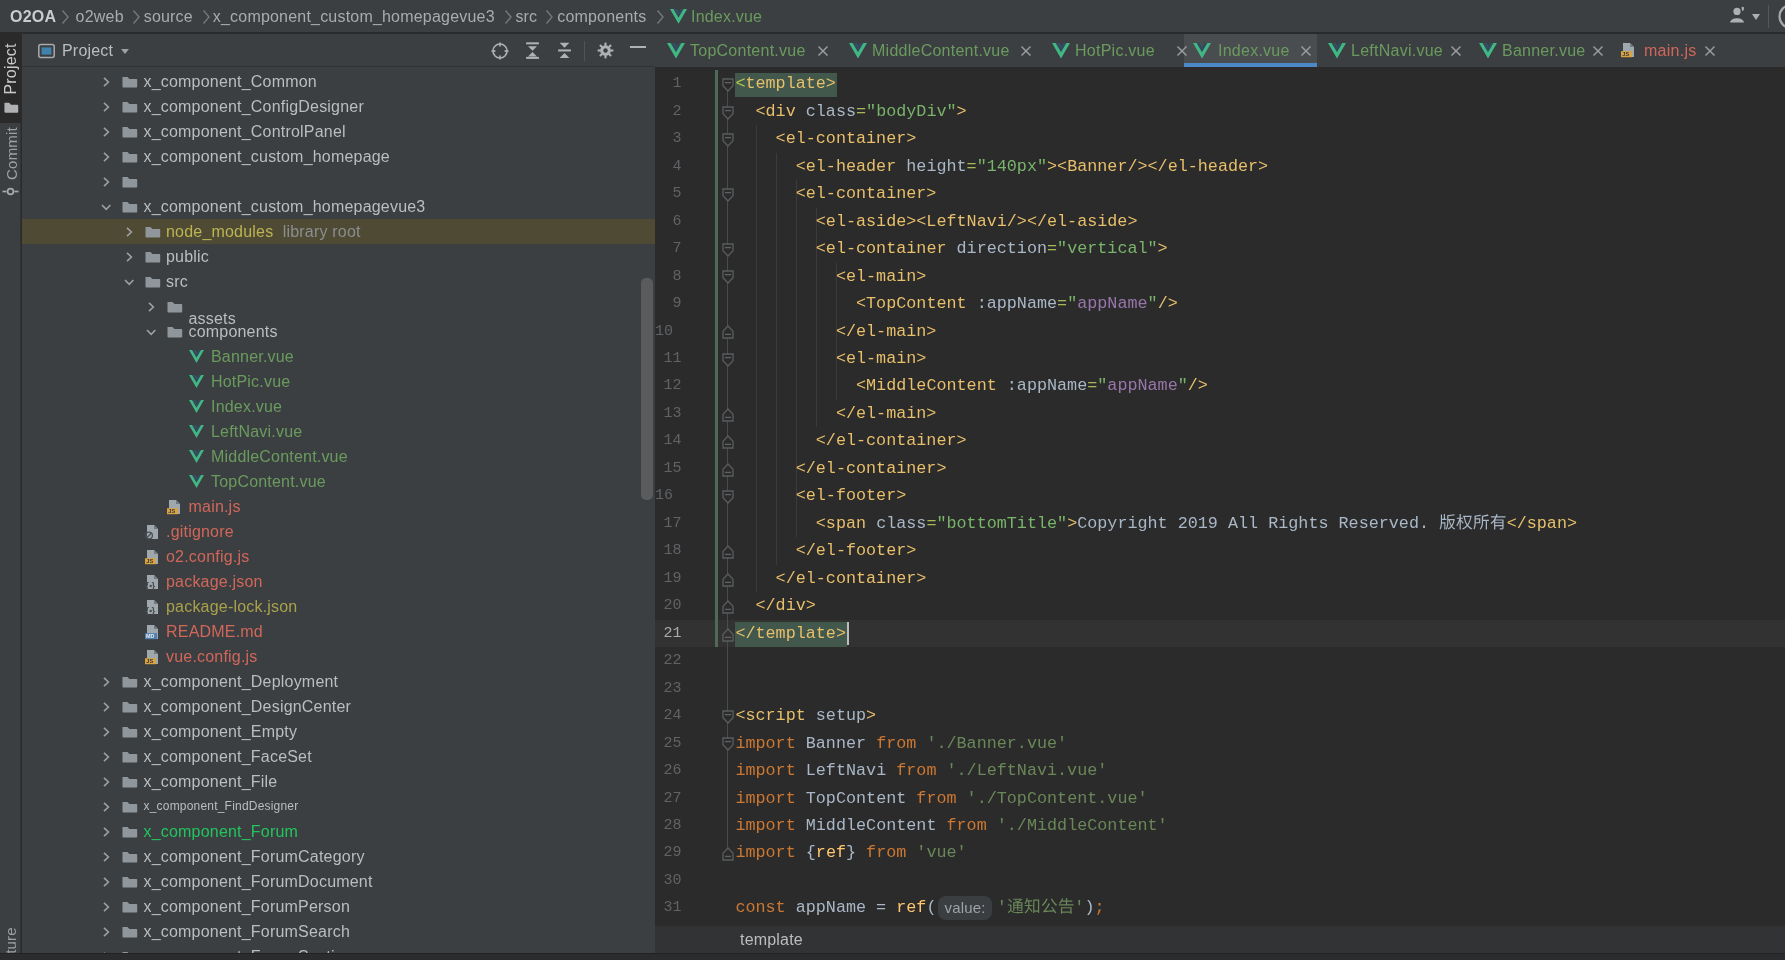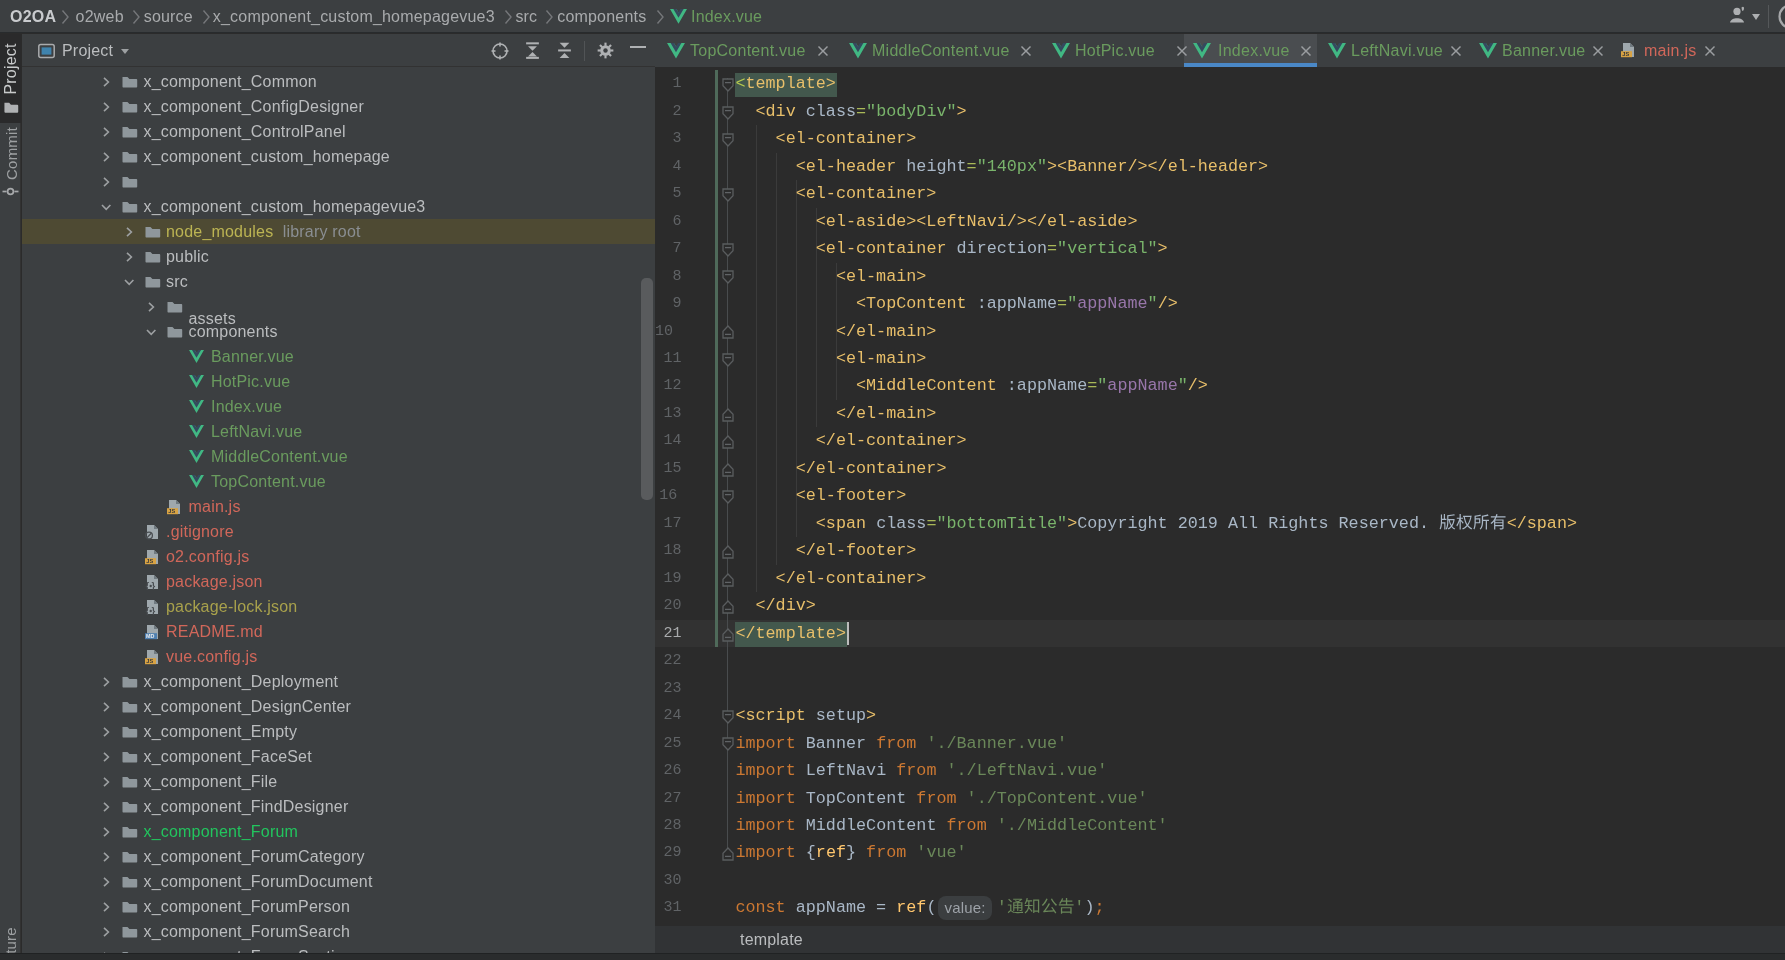--- a/index.html
+++ b/index.html
@@ -525,7 +525,7 @@
 <div style="position:absolute;left:0;top:365.94px;width:26.5px;text-align:right;font:15px/27.47px 'Liberation Mono',monospace;color:#606366">13</div>
 <div style="position:absolute;left:0;top:393.41px;width:26.5px;text-align:right;font:15px/27.47px 'Liberation Mono',monospace;color:#606366">14</div>
 <div style="position:absolute;left:0;top:420.88px;width:26.5px;text-align:right;font:15px/27.47px 'Liberation Mono',monospace;color:#606366">15</div>
-<div style="position:absolute;left:0;top:448.35px;width:26.5px;text-align:center;font:15px/27.47px 'Liberation Mono',monospace;color:#606366">16</div>
+<div style="position:absolute;left:0;top:448.35px;width:26.5px;text-align:left;font:15px/27.47px 'Liberation Mono',monospace;color:#606366">16</div>
 <div style="position:absolute;left:0;top:475.82px;width:26.5px;text-align:right;font:15px/27.47px 'Liberation Mono',monospace;color:#606366">17</div>
 <div style="position:absolute;left:0;top:503.29px;width:26.5px;text-align:right;font:15px/27.47px 'Liberation Mono',monospace;color:#606366">18</div>
 <div style="position:absolute;left:0;top:530.76px;width:26.5px;text-align:right;font:15px/27.47px 'Liberation Mono',monospace;color:#606366">19</div>

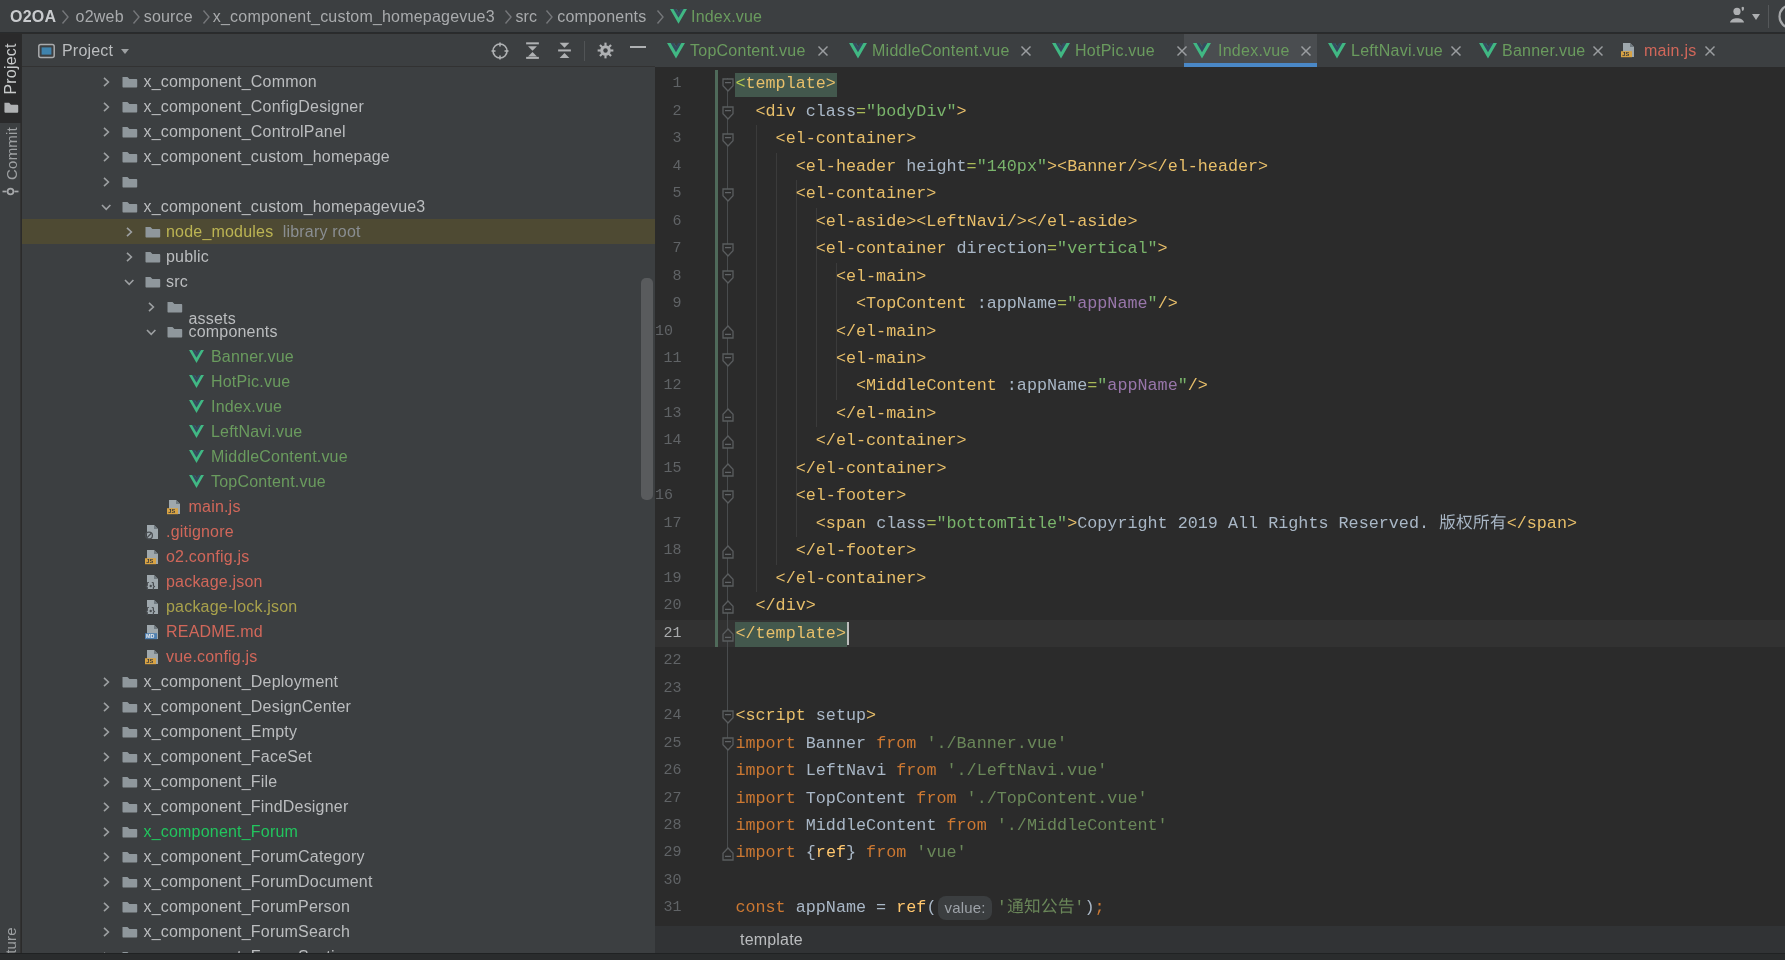--- a/index.html
+++ b/index.html
@@ -358,7 +358,7 @@
       <div style="position:absolute;left:99.0px;top:4.5px"><svg width="17" height="16" viewBox="0 0 17 16" style="flex:none">
           <path fill="#8F979C" d="M1.5 3h5l1.9 2.1h6.8c.6 0 1 .4 1 1v6.4c0 .6-.4 1-1 1H2.5c-.6 0-1-.4-1-1z"></path>
         </svg></div>
-      <div style="position:absolute;left:121.5px;top:0;line-height:25px;color:#BBBDBF;font-size:16px;letter-spacing:.2px;white-space:nowrap">x_component_FindDesigner</div>
+      <div style="position:absolute;left:121.5px;top:0;line-height:25px;color:#BBBDBF;font-size:12px;letter-spacing:.2px;white-space:nowrap">x_component_FindDesigner</div>
     </div>
     <div style="position:absolute;left:0;top:785px;width:633px;height:25px;">
       <div style="position:absolute;left:76.0px;top:4.5px"><svg width="16" height="16" viewBox="0 0 16 16" style="flex:none">

